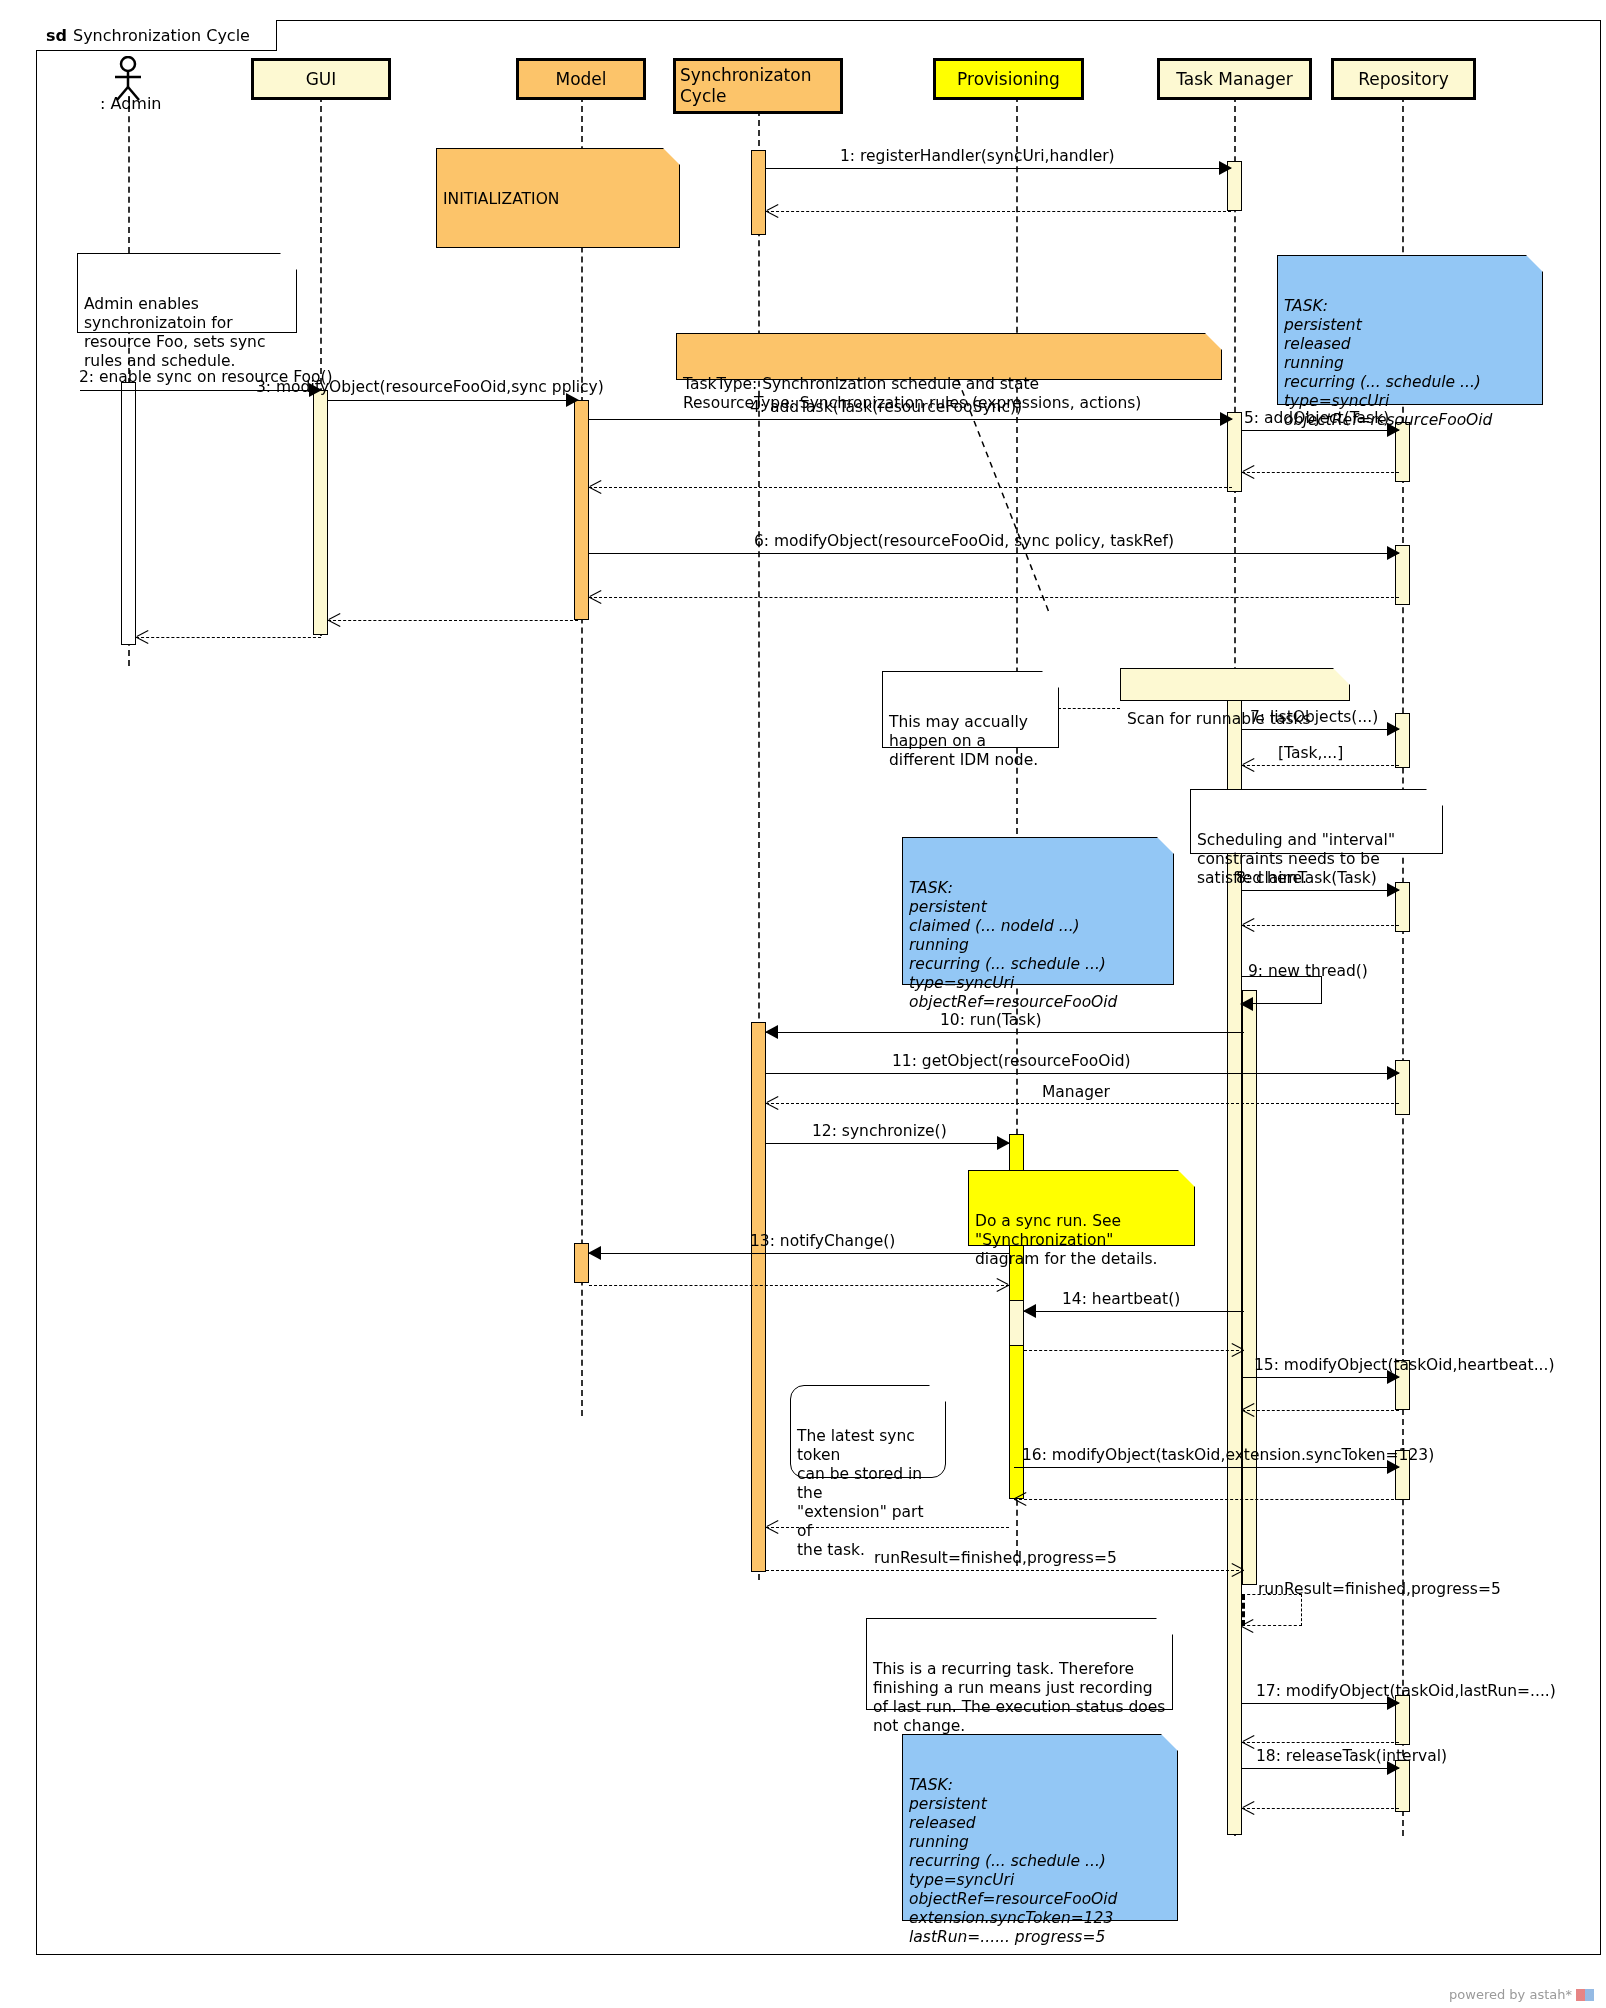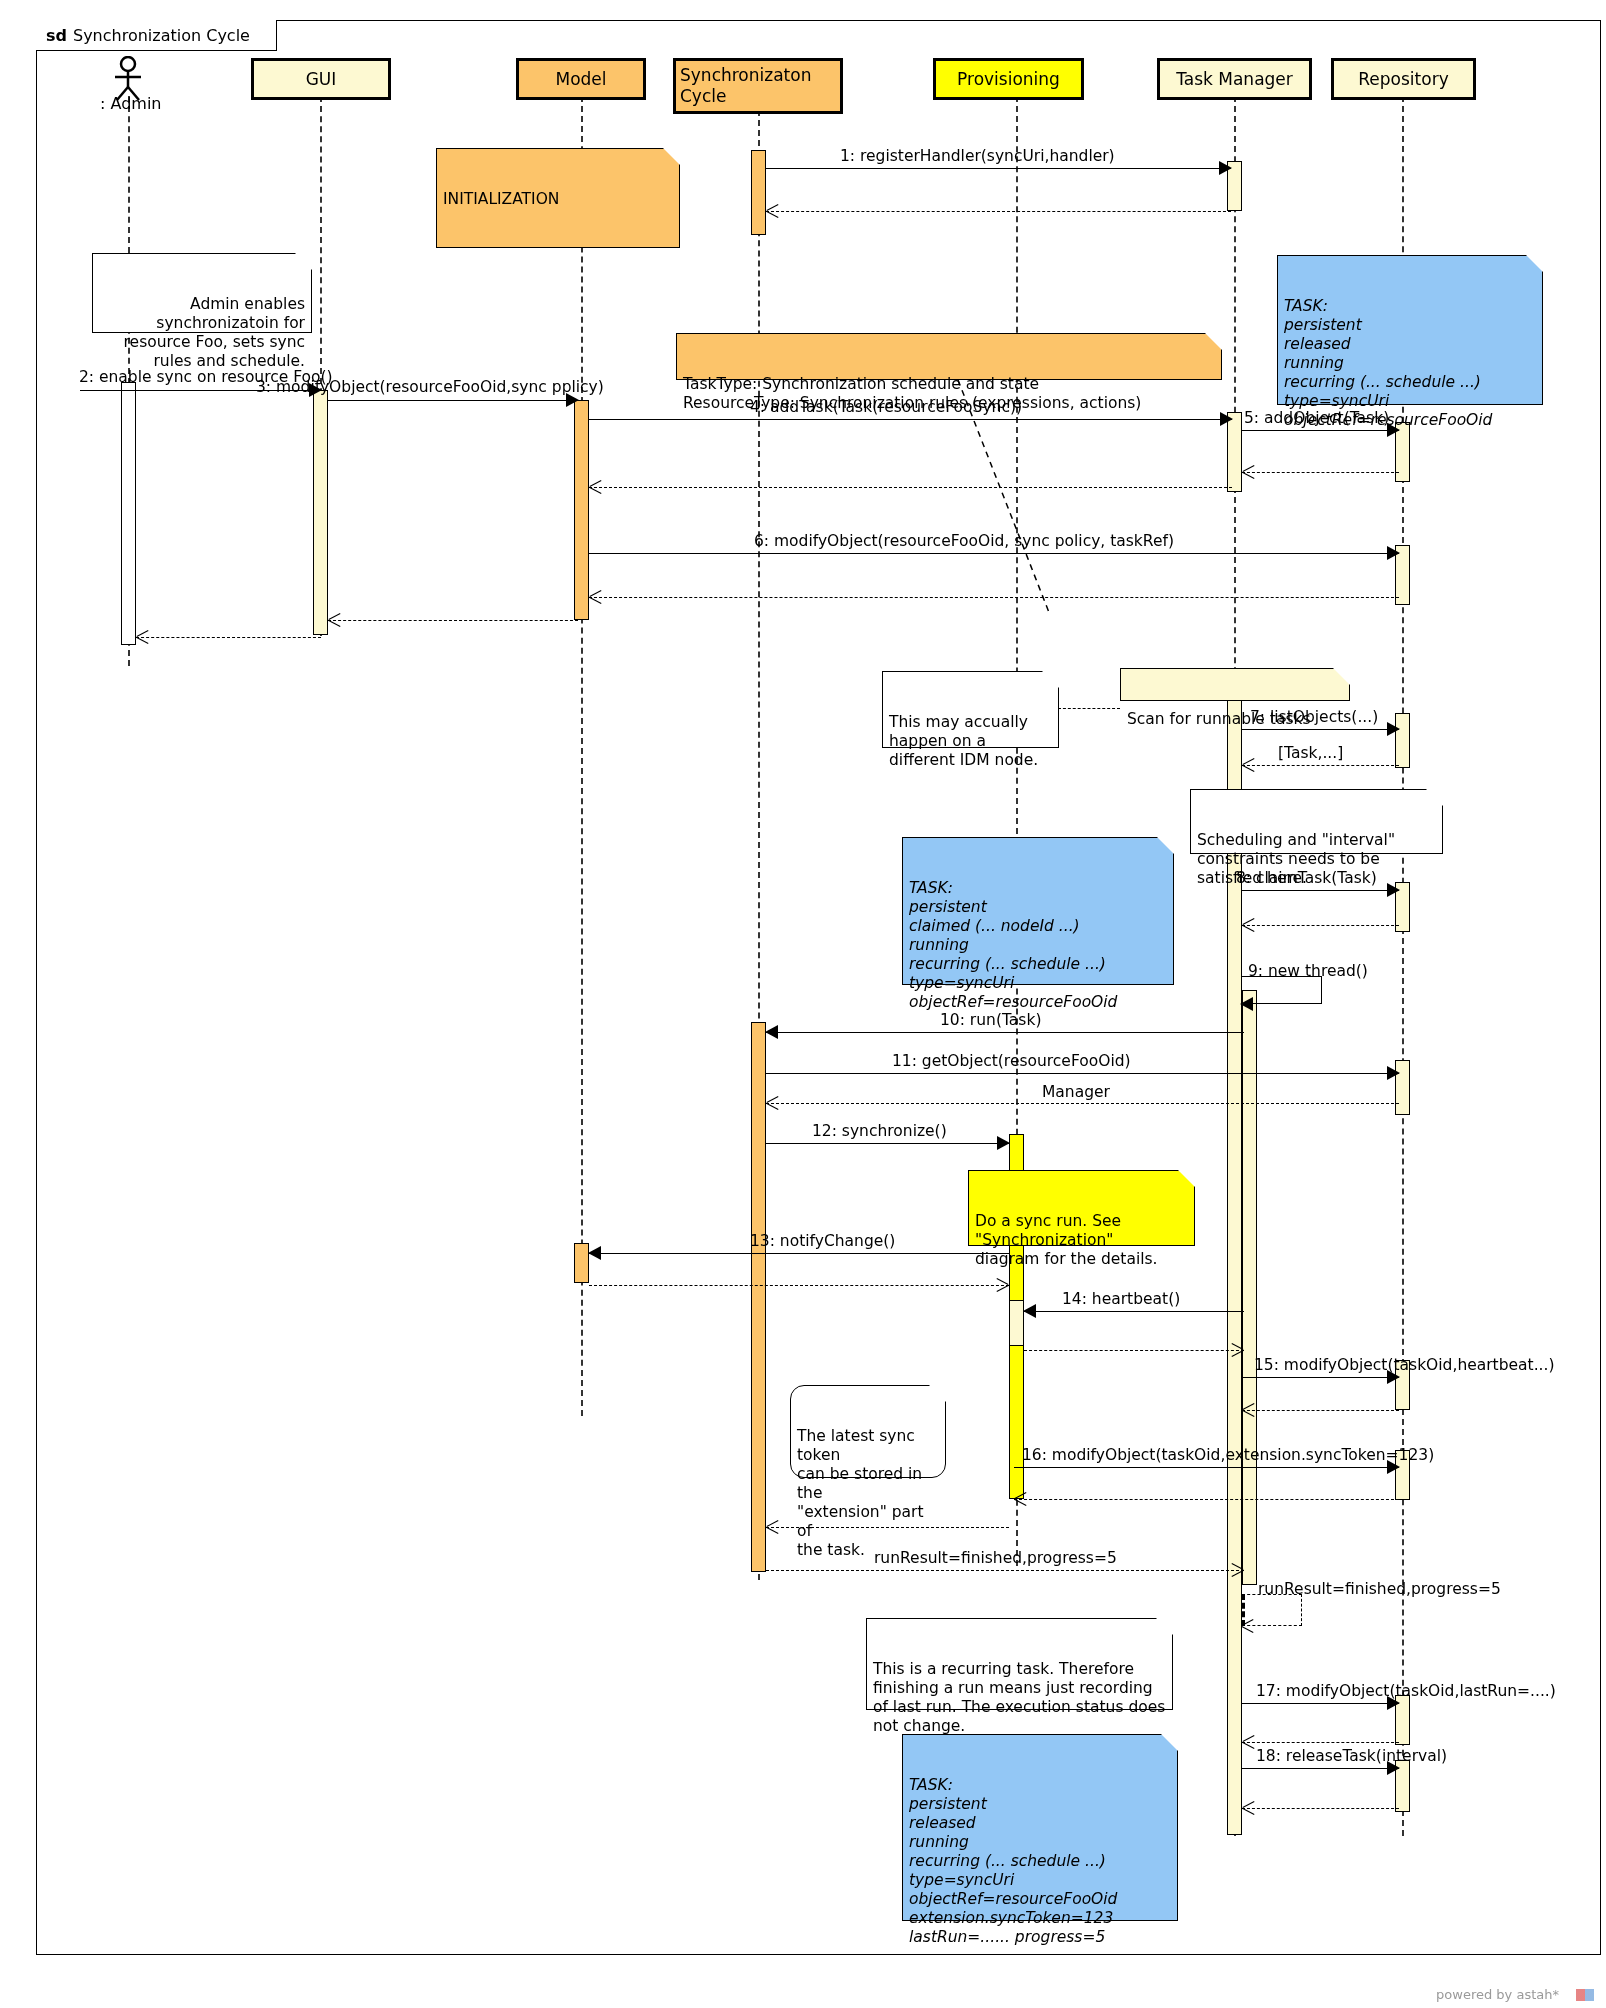--- a/index.html
+++ b/index.html
@@ -377,7 +377,7 @@
     <span>INITIALIZATION</span>
   </div>
 
-  <div class="note white" style="left:92px;top:253px;width:220px;height:80px;text-align:right;">
+  <div class="note white" style="left:77px;top:253px;width:220px;height:80px;">
     <div class="fold-tri"></div>
     <span>Admin enables
 synchronizatoin for

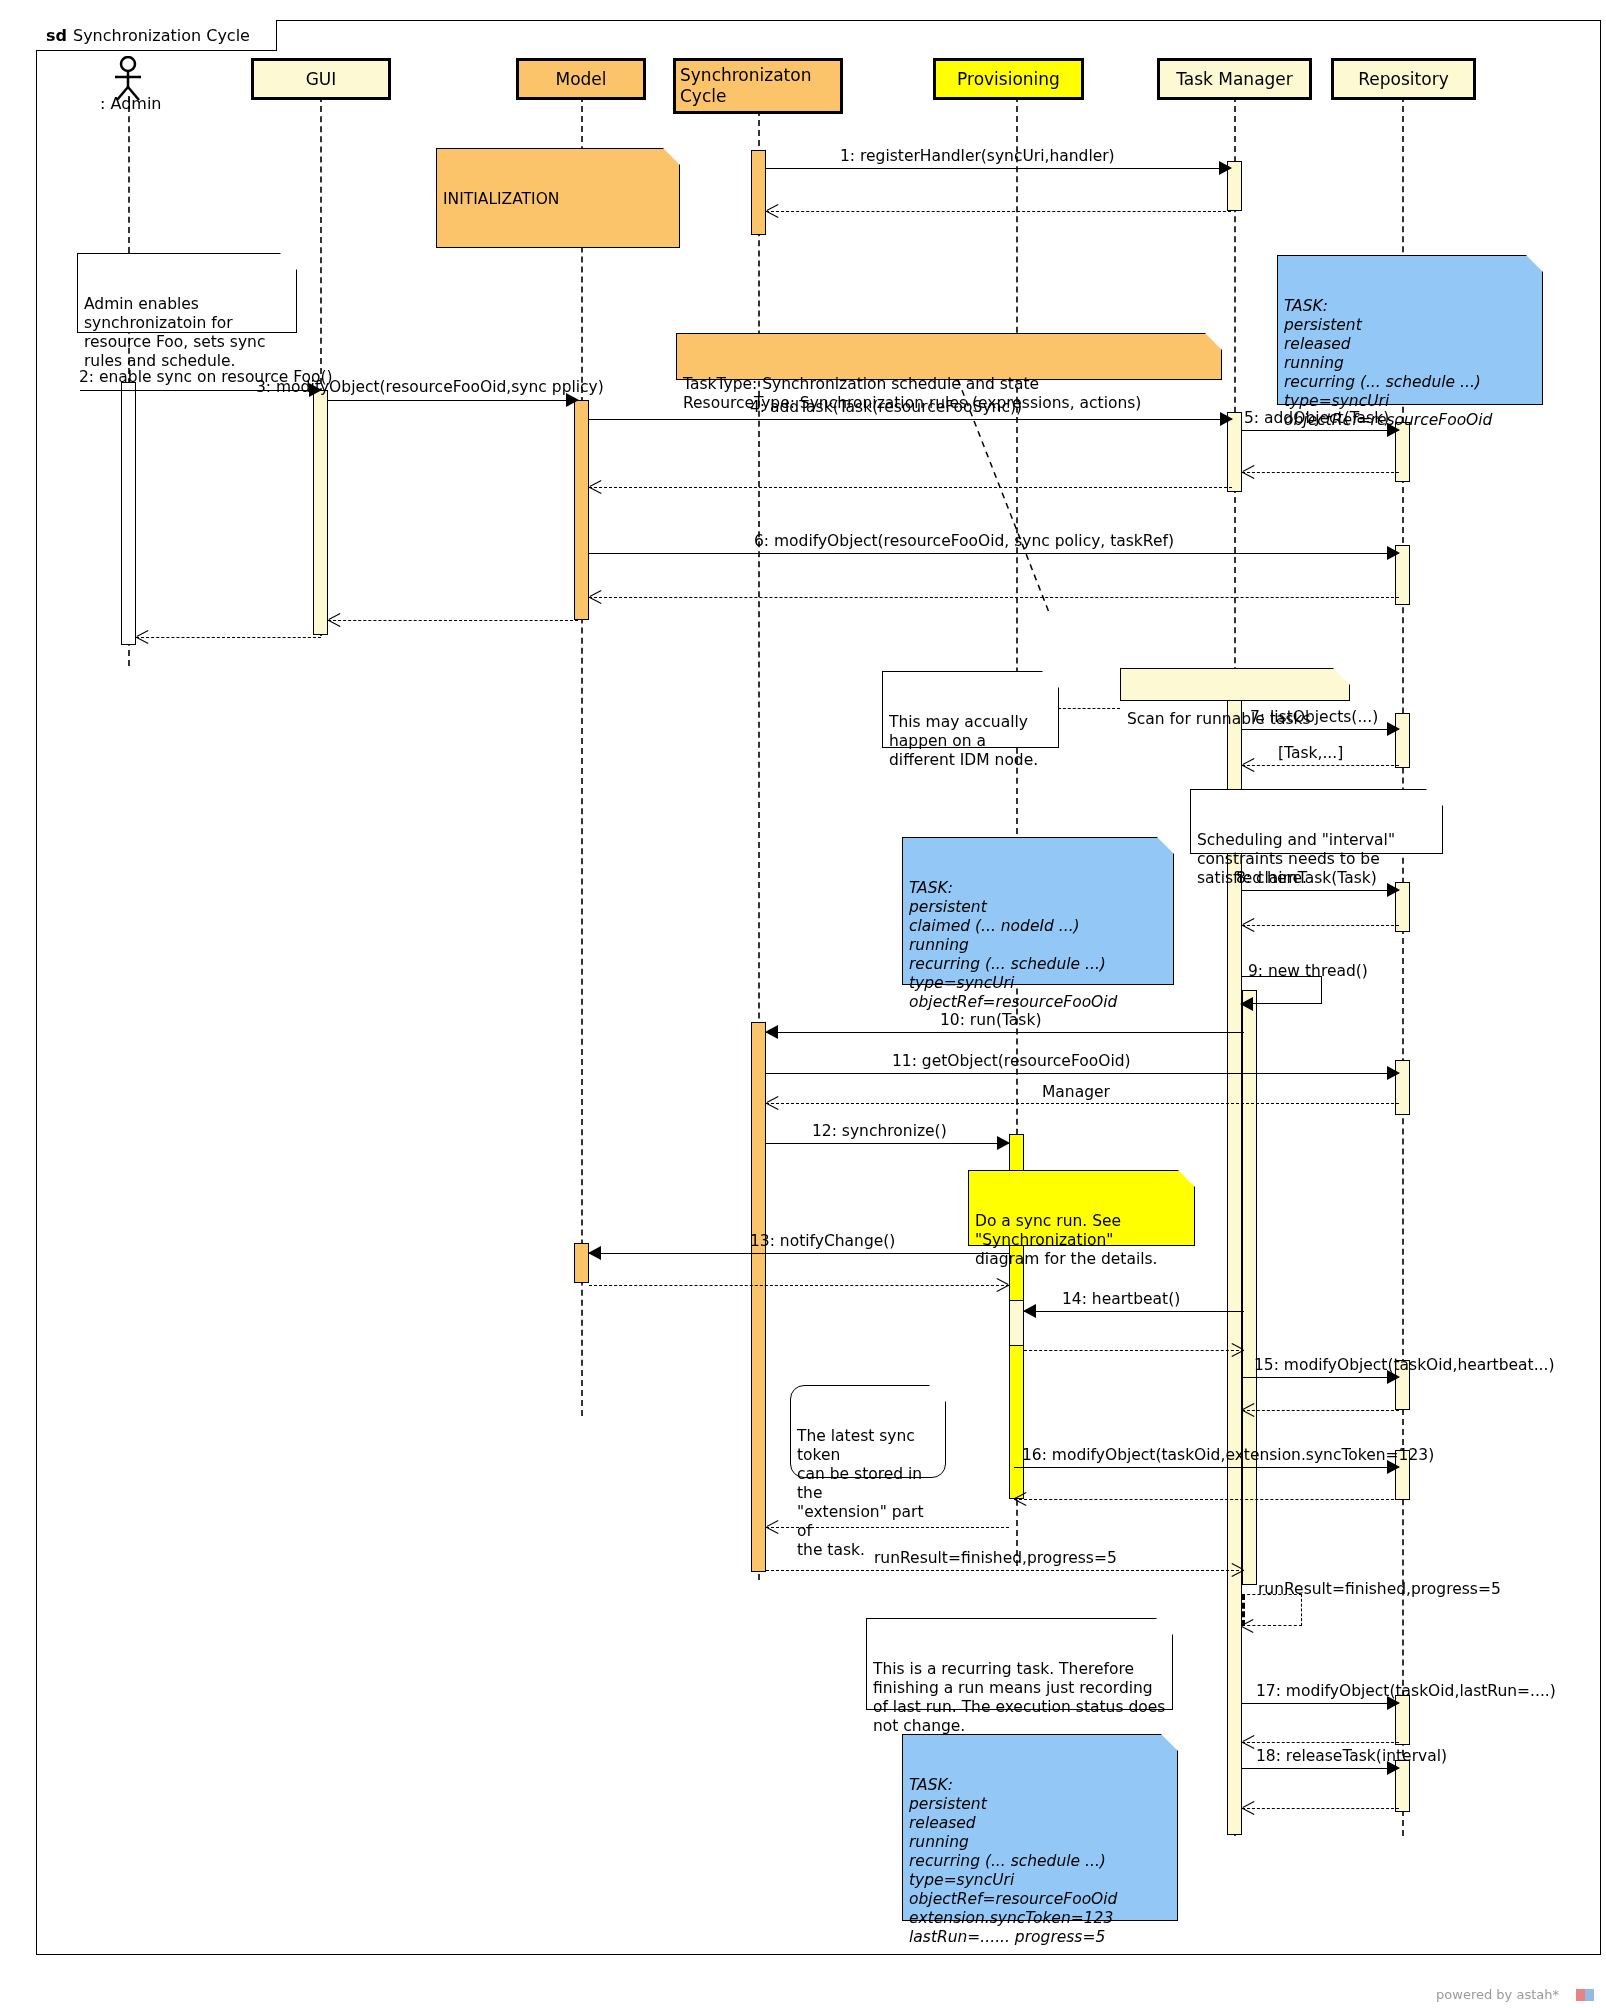--- a/index.html
+++ b/index.html
@@ -68,7 +68,7 @@
   .anchor{position:absolute;border-top:1.5px dashed #000;height:0;}
 
   
-  .credit{position:absolute;right:12px;bottom:6px;font-size:13px;color:#9a9a9a;display:flex;align-items:center;gap:17px;}
+  .credit{position:absolute;right:12px;bottom:6px;font-size:13px;color:#9a9a9a;display:flex;align-items:center;gap:4px;}
   .credit .mark{display:inline-block;width:18px;height:12px;background:linear-gradient(90deg,#e06666 50%,#7aa9dd 50%);opacity:.8;}
 </style>
 </head>

